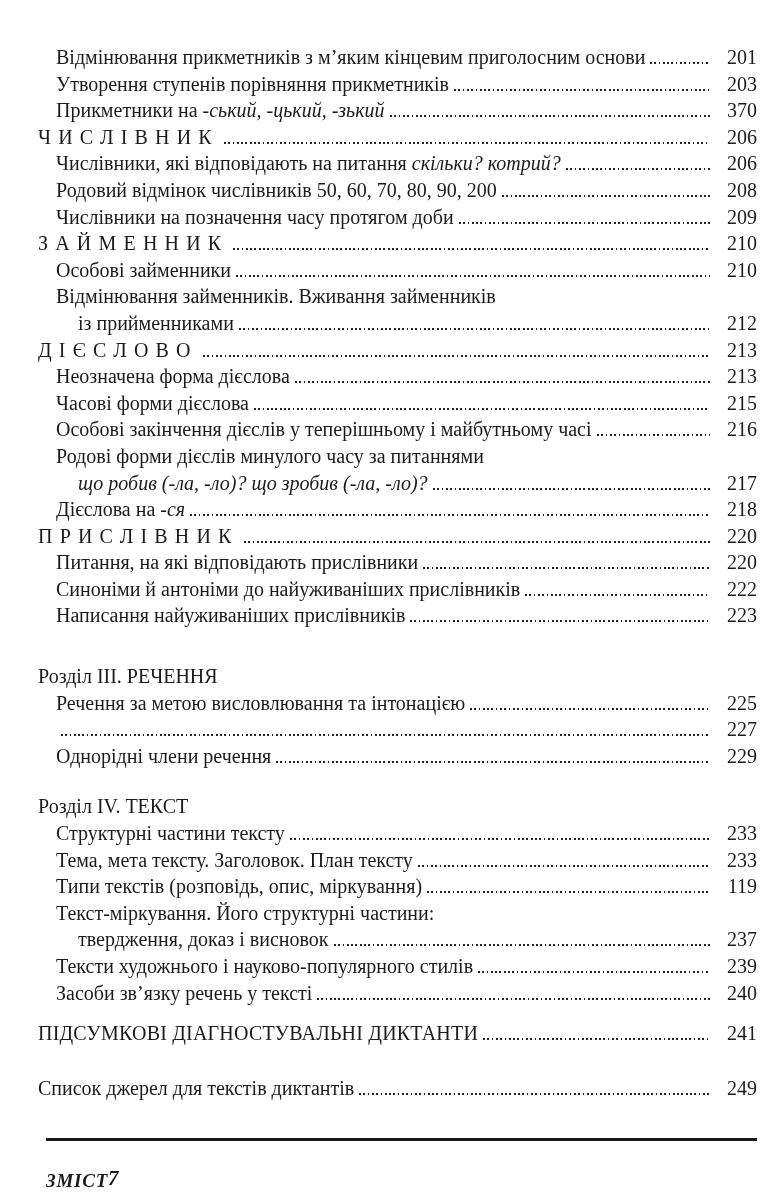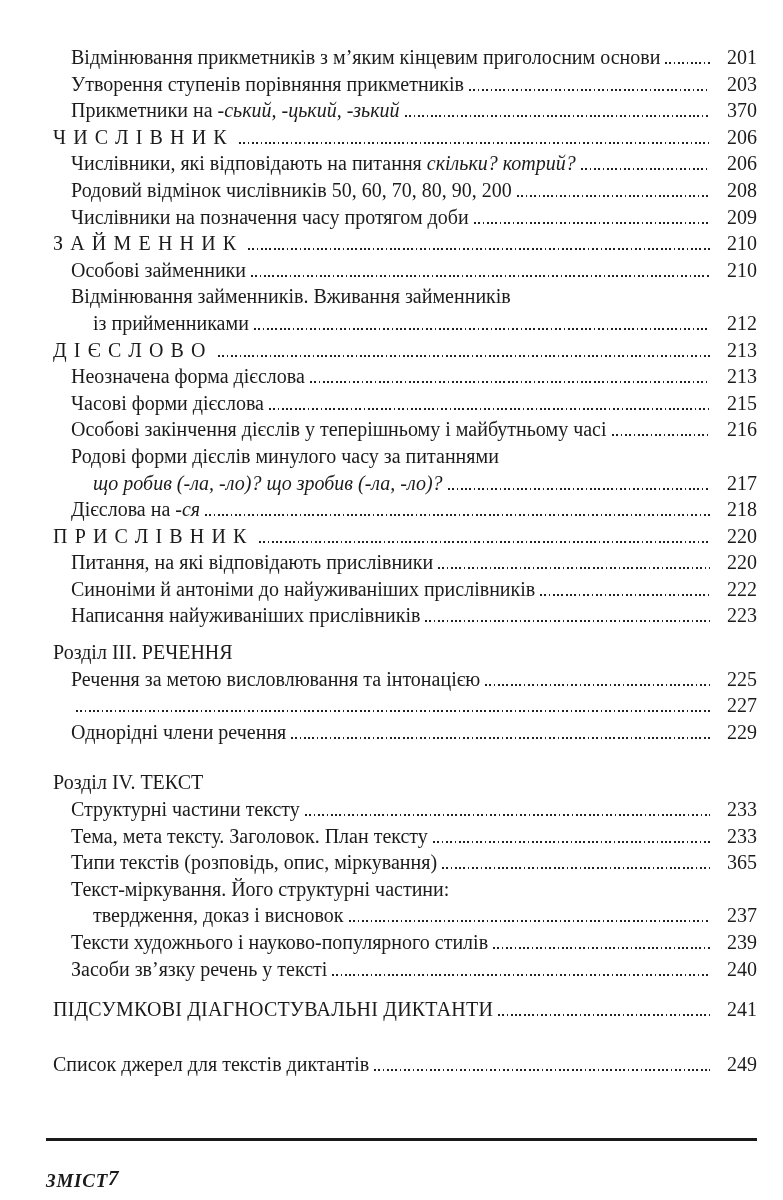--- a/index.html
+++ b/index.html
@@ -15,7 +15,7 @@
 
   .toc {
     position: absolute;
-    left: 53px; right: 26px; top: 44px;
+    left: 38px; right: 26px; top: 44px;
   }
   .toc-section { display: block; }
   .toc-section:nth-of-type(2) { margin-top: 10px; }

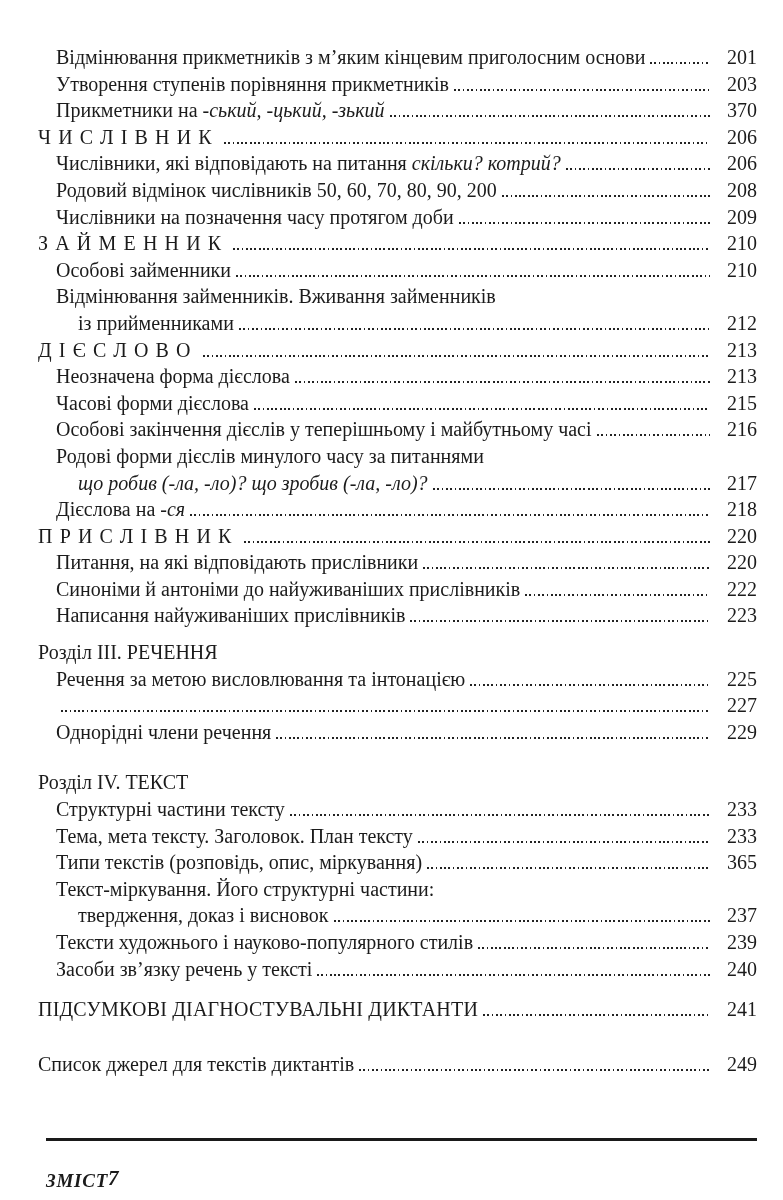--- a/index.html
+++ b/index.html
@@ -18,7 +18,7 @@
     left: 38px; right: 26px; top: 44px;
   }
   .toc-section { display: block; }
-  .toc-section:nth-of-type(2) { margin-top: 10px; }
+  .toc-section:nth-of-type(2) { margin-top: 34px; }
   .toc-section:nth-of-type(3) { margin-top: 24px; }
   .toc-section:nth-of-type(4) { margin-top: 14px; }
   .toc-section:nth-of-type(5) { margin-top: 28px; }

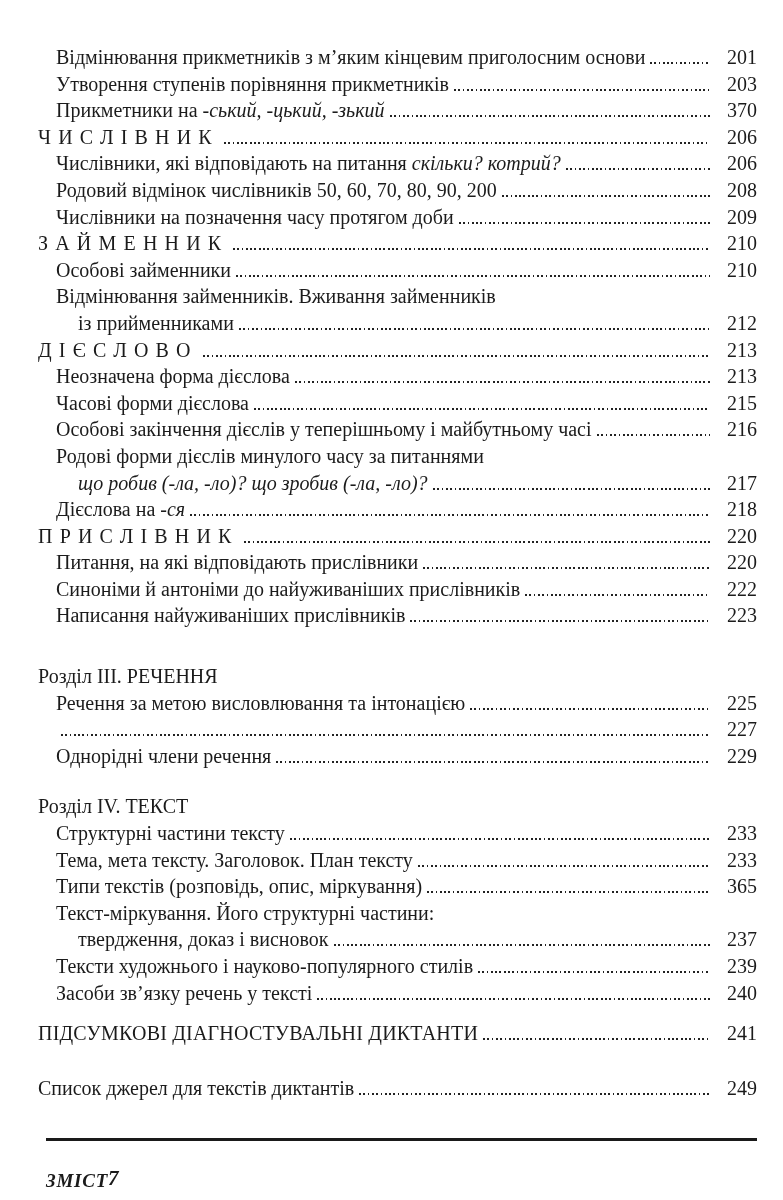--- a/index.html
+++ b/index.html
@@ -222,7 +222,7 @@
         <div class="row item ind1">
           <span class="title"><span>Типи текстів (розповідь, опис, міркування)</span></span>
           <span class="dots"></span>
-          <span class="pagenum">365</span>
+          <span class="pagenum">119</span>
         </div>
         <div class="row item ind1">
           <span class="title"><span>Текст-міркування. Його структурні частини:</span></span>

